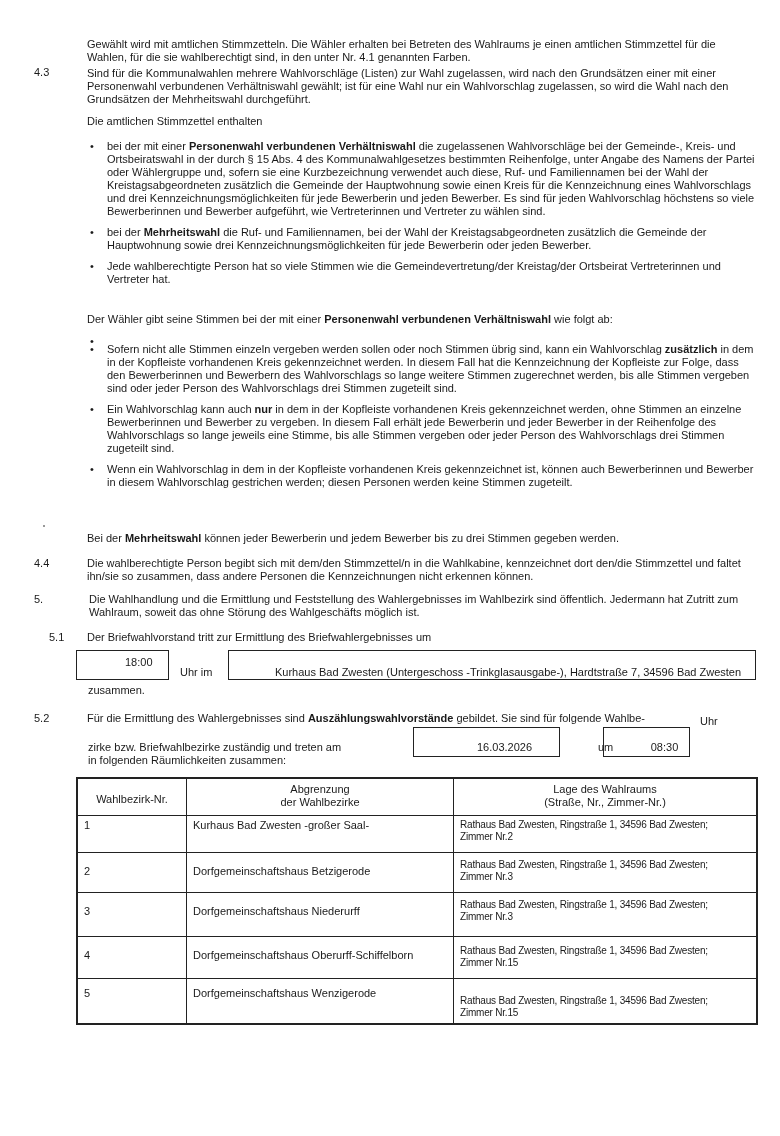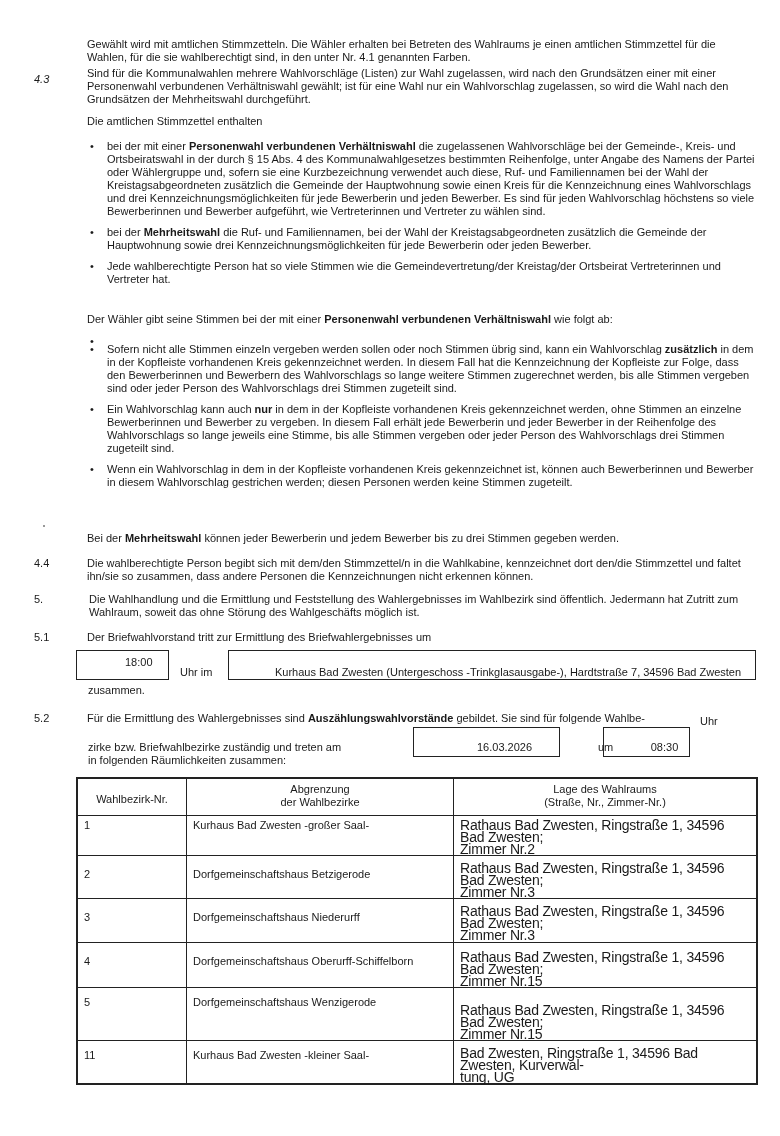--- a/index.html
+++ b/index.html
@@ -35,7 +35,7 @@
 
 <div class="para" style="top:38px;">Gewählt wird mit amtlichen Stimmzetteln. Die Wähler erhalten bei Betreten des Wahlraums je einen amtlichen Stimmzettel für die Wahlen, für die sie wahlberechtigt sind, in den unter Nr. 4.1 genannten Farben.</div>
 
-<div class="num" style="top:73px;font-style:italic;">4.3</div>
+<div class="num" style="top:66px;">4.3</div>
 <div class="para" style="top:67px;">Sind für die Kommunalwahlen mehrere Wahlvorschläge (Listen) zur Wahl zugelassen, wird nach den Grundsätzen einer mit einer Personenwahl verbundenen Verhältniswahl gewählt; ist für eine Wahl nur ein Wahlvorschlag zugelassen, so wird die Wahl nach den Grundsätzen der Mehrheitswahl durchgeführt.</div>
 <div class="para" style="top:115px;">Die amtlichen Stimmzettel enthalten</div>
 

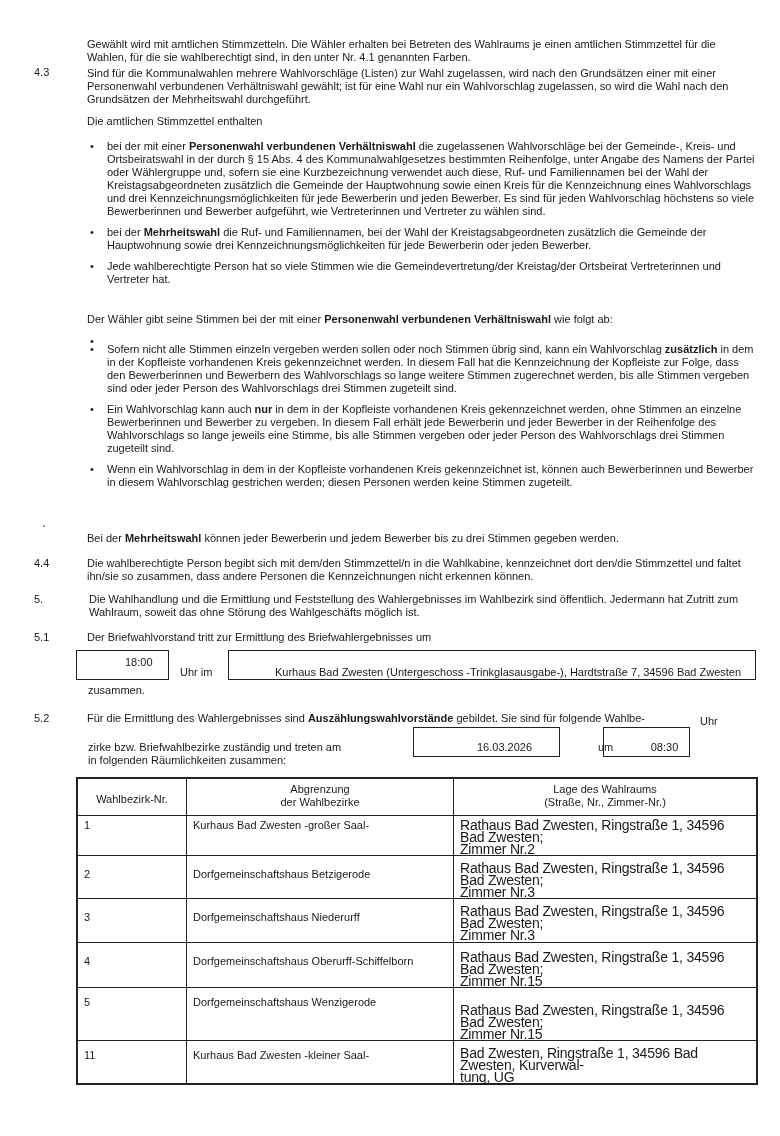--- a/index.html
+++ b/index.html
@@ -88,7 +88,7 @@
 <div class="num" style="top:593px;">5.</div>
 <div class="para" style="top:593px; left:89px;">Die Wahlhandlung und die Ermittlung und Feststellung des Wahlergebnisses im Wahlbezirk sind öffentlich. Jedermann hat Zutritt zum Wahlraum, soweit das ohne Störung des Wahlgeschäfts möglich ist.</div>
 
-<div class="num" style="top:631px;">5.1</div>
+<div class="num" style="top:631px;margin-left:15px;">5.1</div>
 <div class="para" style="top:631px;">Der Briefwahlvorstand tritt zur Ermittlung des Briefwahlergebnisses um</div>
 
 <div class="box" style="left:76px; top:650px; width:93px; height:30px;">

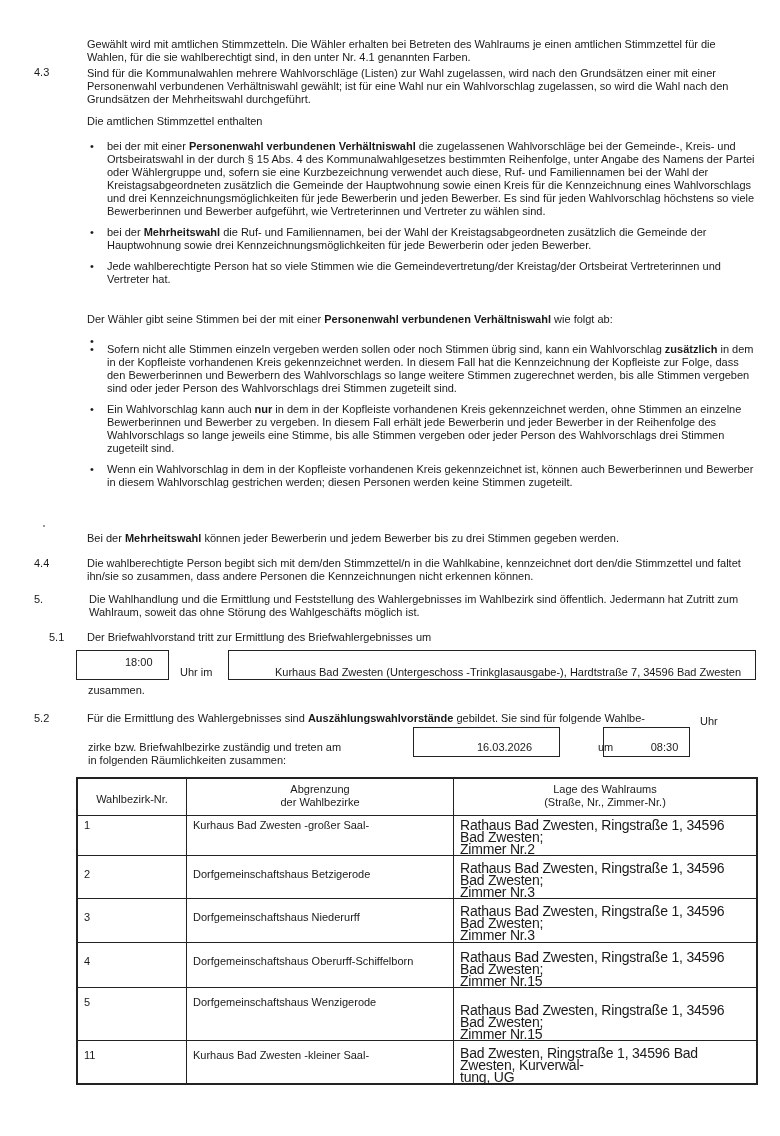--- a/index.html
+++ b/index.html
@@ -25,7 +25,7 @@
   table.wb th, table.wb td { border: 1px solid #222; vertical-align: top; padding: 0 6px; }
   table.wb th { font-weight: normal; text-align: center; padding-top: 4px; height: 32px; }
   table.wb th.c1 { vertical-align: middle; }
-  table.wb td.c3 { font-size: 14px; line-height: 12px; letter-spacing: -0.2px; }
+  table.wb td.c3 { font-size: 10px; line-height: 12px; letter-spacing: -0.2px; }
   .c1 { width: 96px; }
   .c2 { width: 254px; }
   .stray { position: absolute; left: 43px; top: 525px; width: 2px; height: 2px; background: #777; border-radius: 1px; }

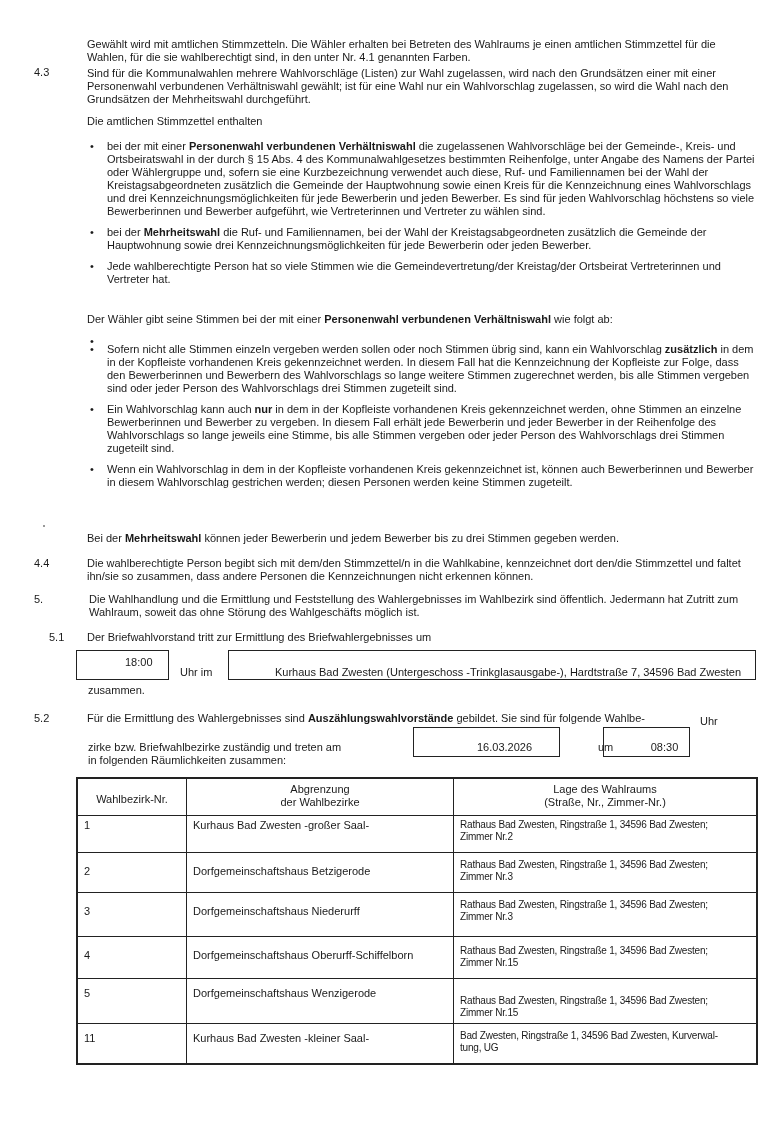--- a/index.html
+++ b/index.html
@@ -171,14 +171,6 @@
           <div>Zimmer Nr.15</div>
         </td>
     </tr>
-    <tr style="height:40px;">
-      <td class="c1" style="padding-top:8px;">11</td>
-      <td class="c2" style="padding-top:8px;">Kurhaus Bad Zwesten -kleiner Saal-</td>
-      <td class="c3" style="padding-top:6px;">
-          <div>Bad Zwesten, Ringstraße 1, 34596 Bad Zwesten, Kurverwal-</div>
-          <div>tung, UG</div>
-        </td>
-    </tr>
   </tbody>
 </table>
 

